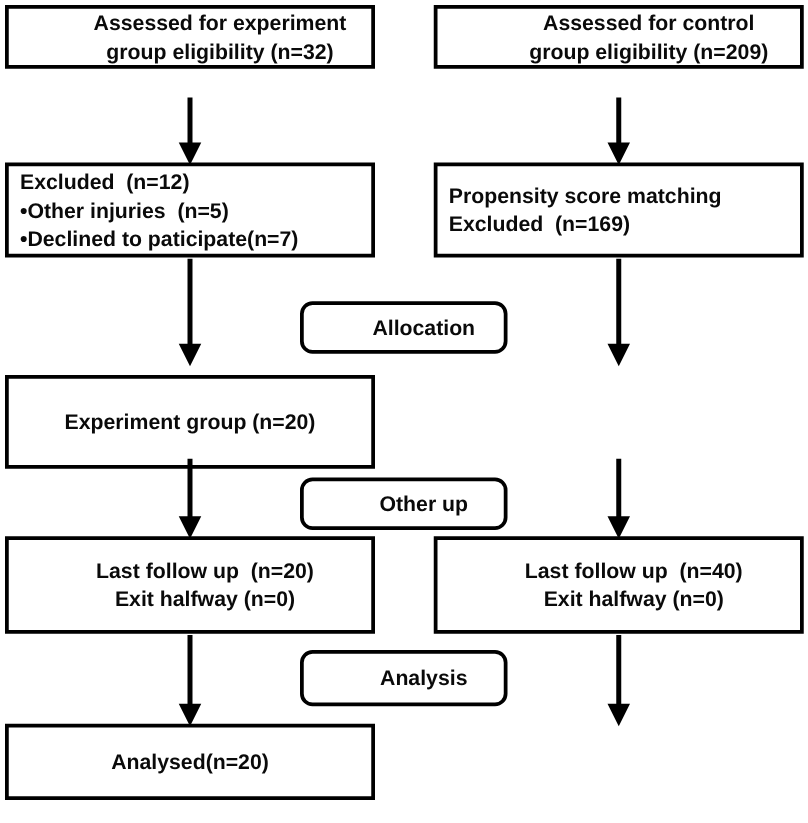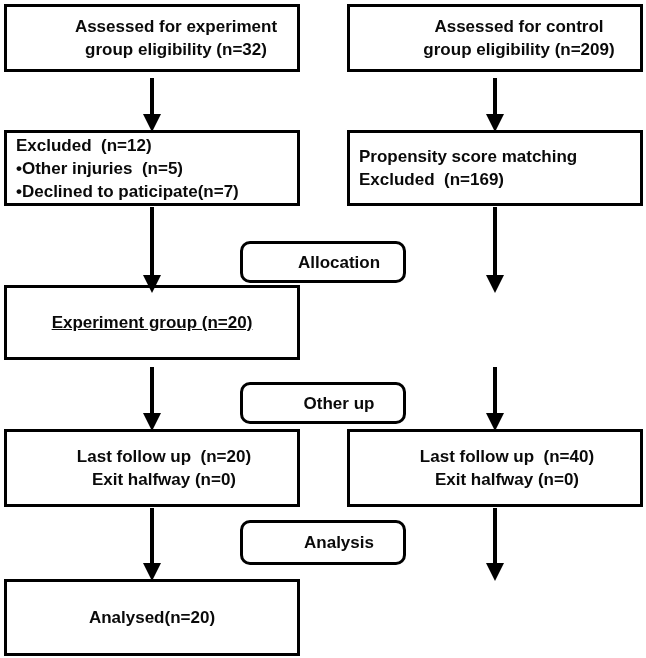--- a/index.html
+++ b/index.html
@@ -53,7 +53,7 @@
   
   .col-left  { left: 4px;   width: 296px; }
   .col-right { left: 347px; width: 296px; }
-  .row-1 { top: 4px;   height: 68px; padding-left: 48px; }
+  .row-1 { top: 4px;   height: 51px; padding-left: 48px; }
   .row-2 { top: 130px; height: 76px; }
   .row-3 { top: 285px; height: 75px; text-decoration: underline; }
   .row-4 { top: 429px; height: 78px; padding-left: 24px; }

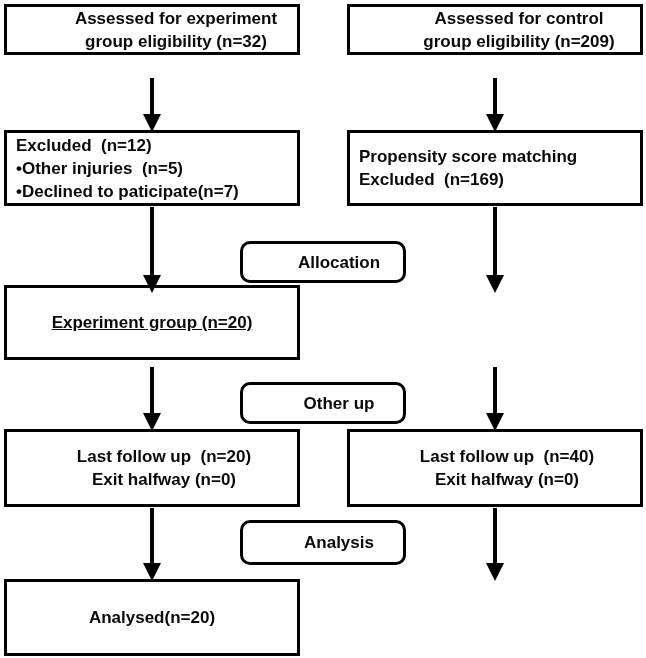--- a/index.html
+++ b/index.html
@@ -55,7 +55,7 @@
   .col-right { left: 347px; width: 296px; }
   .row-1 { top: 4px;   height: 51px; padding-left: 48px; }
   .row-2 { top: 130px; height: 76px; }
-  .row-3 { top: 285px; height: 75px; text-decoration: underline; }
+  .row-3 { top: 300px; height: 75px; }
   .row-4 { top: 429px; height: 78px; padding-left: 24px; }
   .row-5 { top: 579px; height: 77px; }
   .stage-col { left: 240px; width: 166px; padding-left: 32px; }

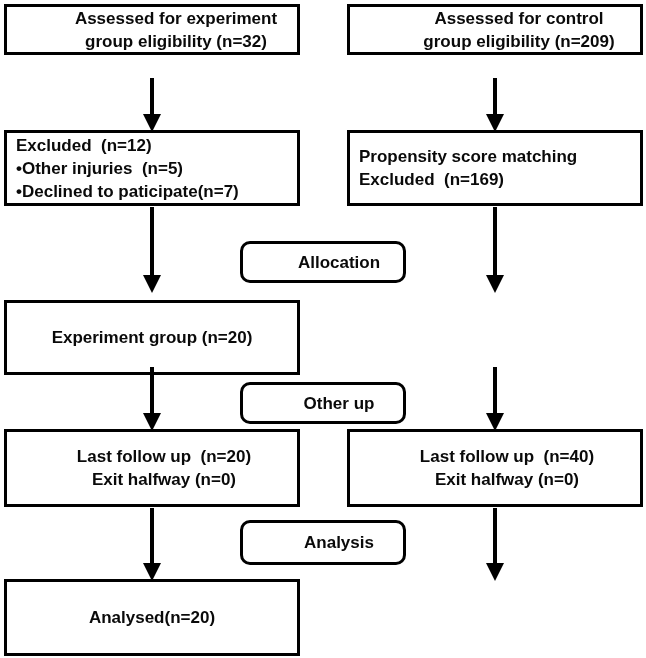--- a/index.html
+++ b/index.html
@@ -57,7 +57,7 @@
   .row-2 { top: 130px; height: 76px; }
   .row-3 { top: 300px; height: 75px; }
   .row-4 { top: 429px; height: 78px; padding-left: 24px; }
-  .row-5 { top: 579px; height: 77px; }
+  .row-5 { top: 579px; height: 61px; }
   .stage-col { left: 240px; width: 166px; padding-left: 32px; }
   .stage-allocation { top: 241px; height: 42px; }
   .stage-followup   { top: 382px; height: 42px; }

